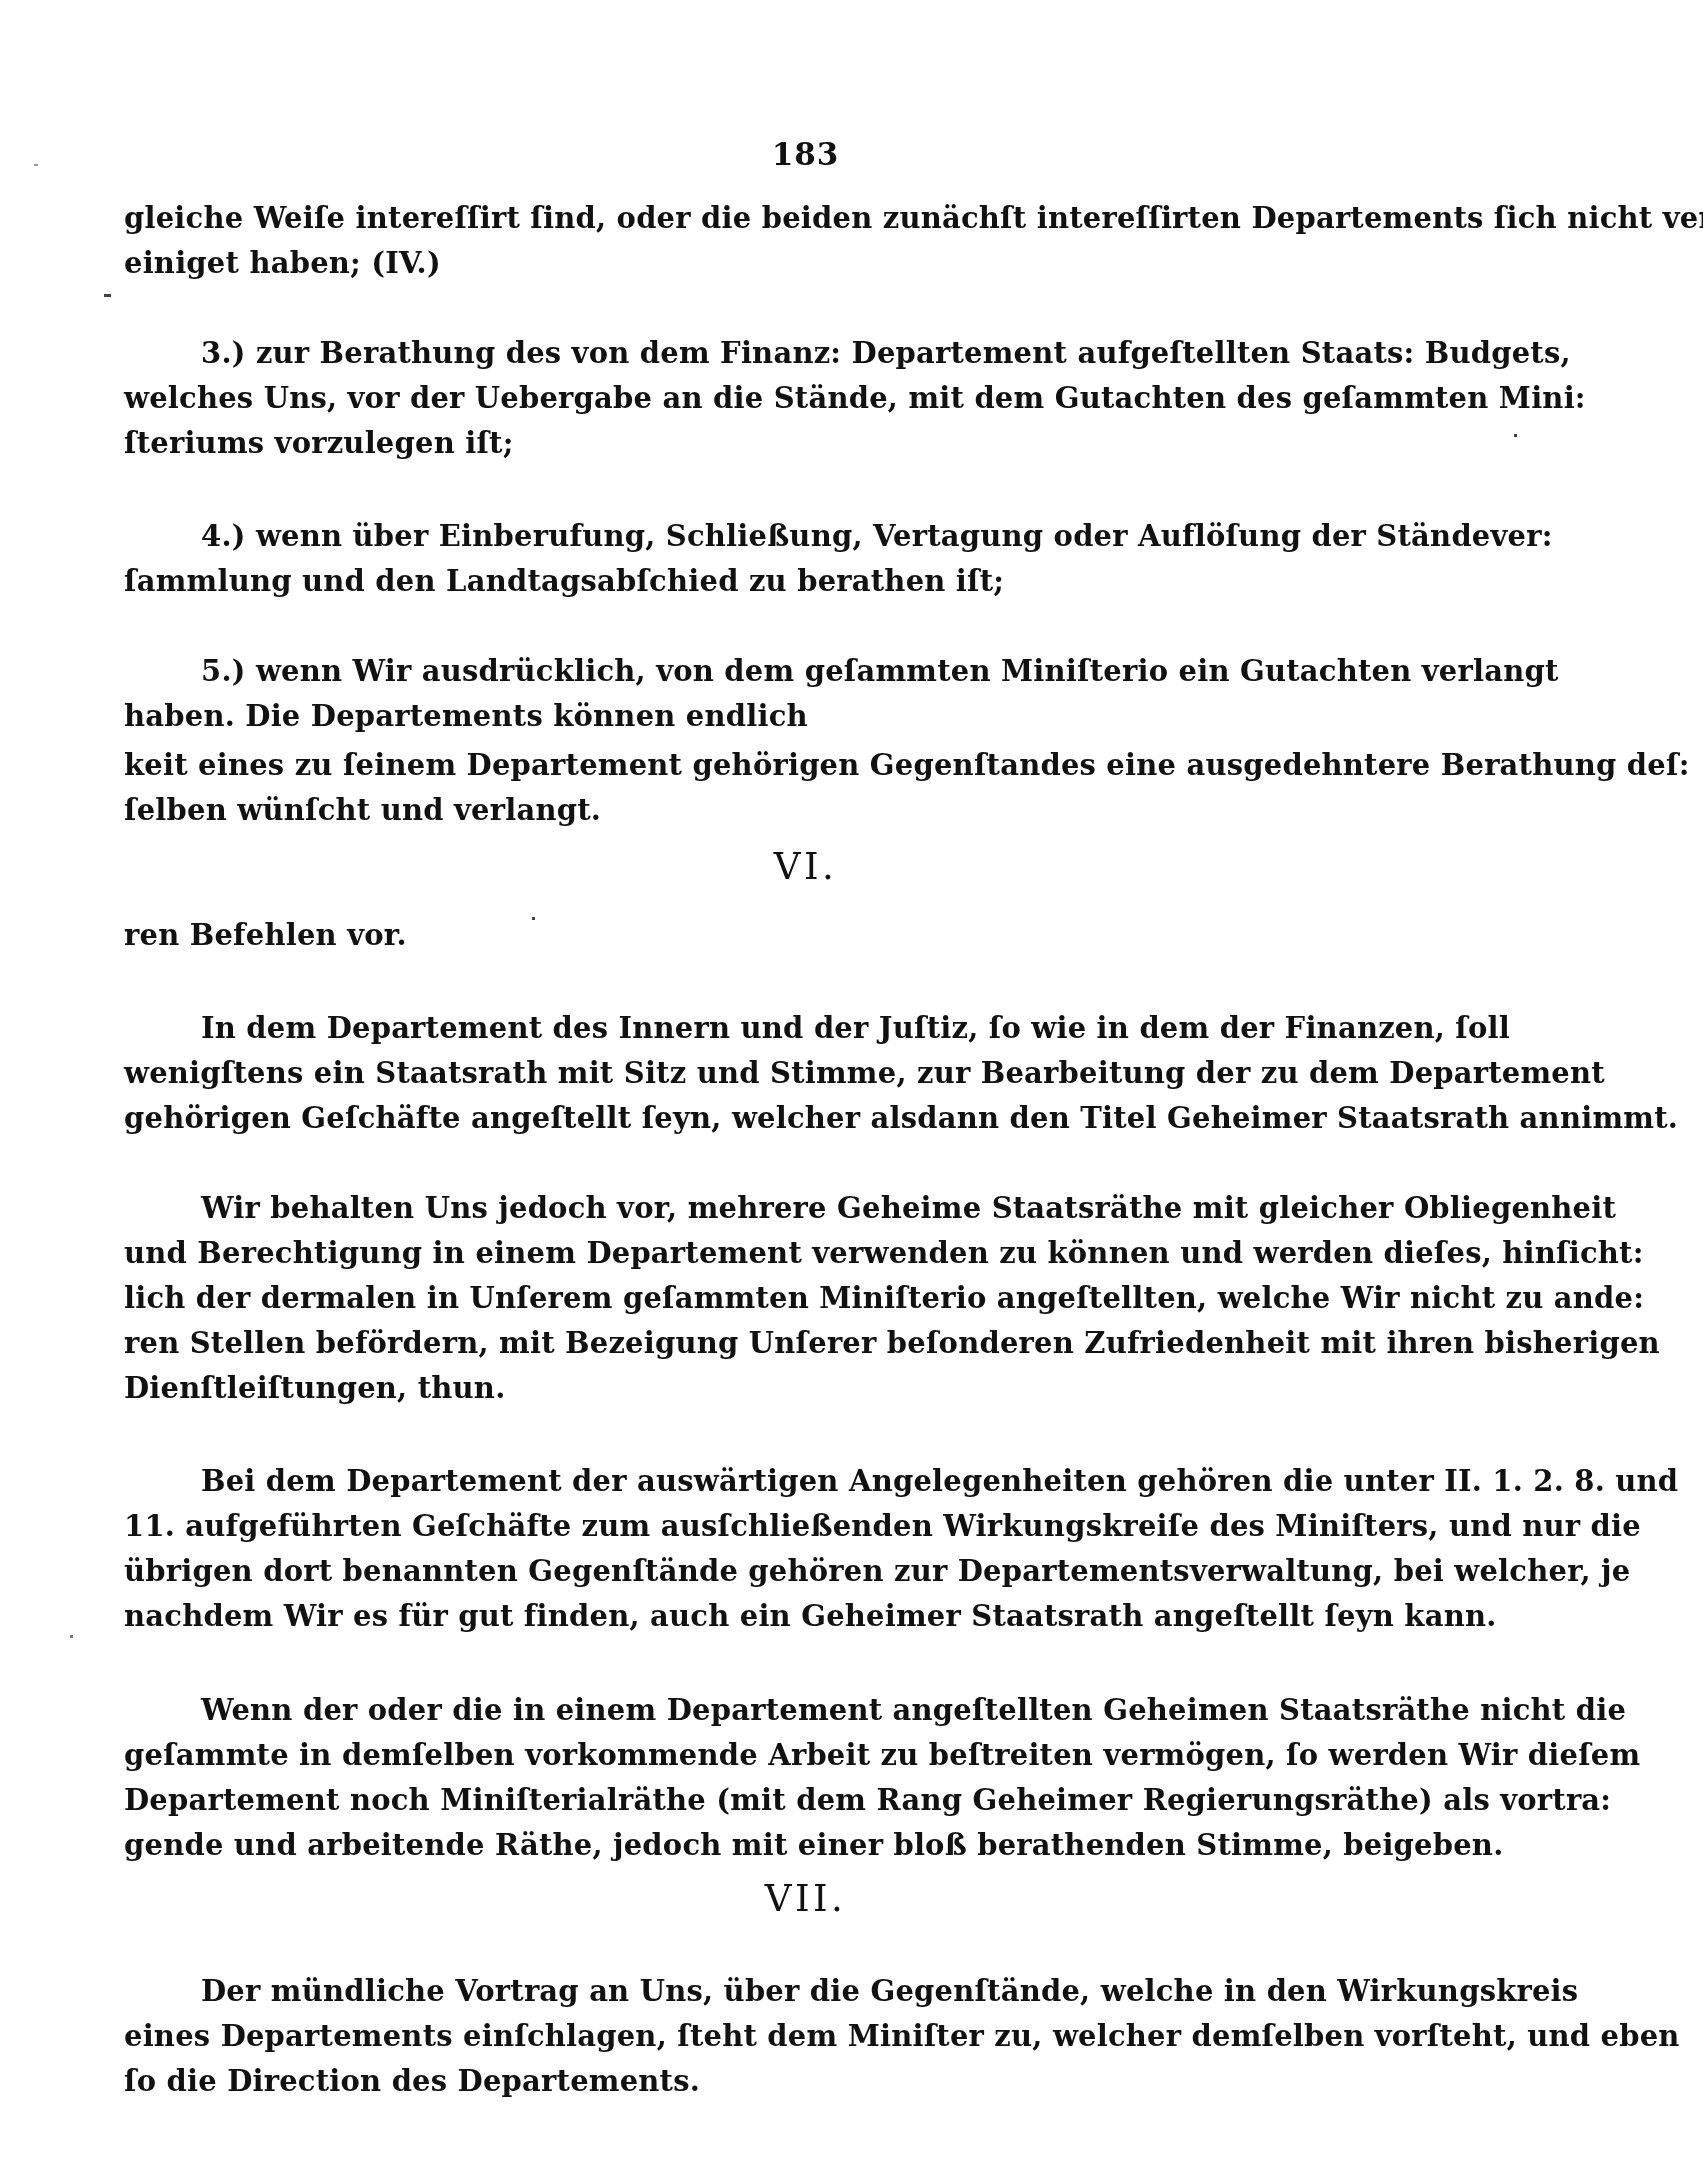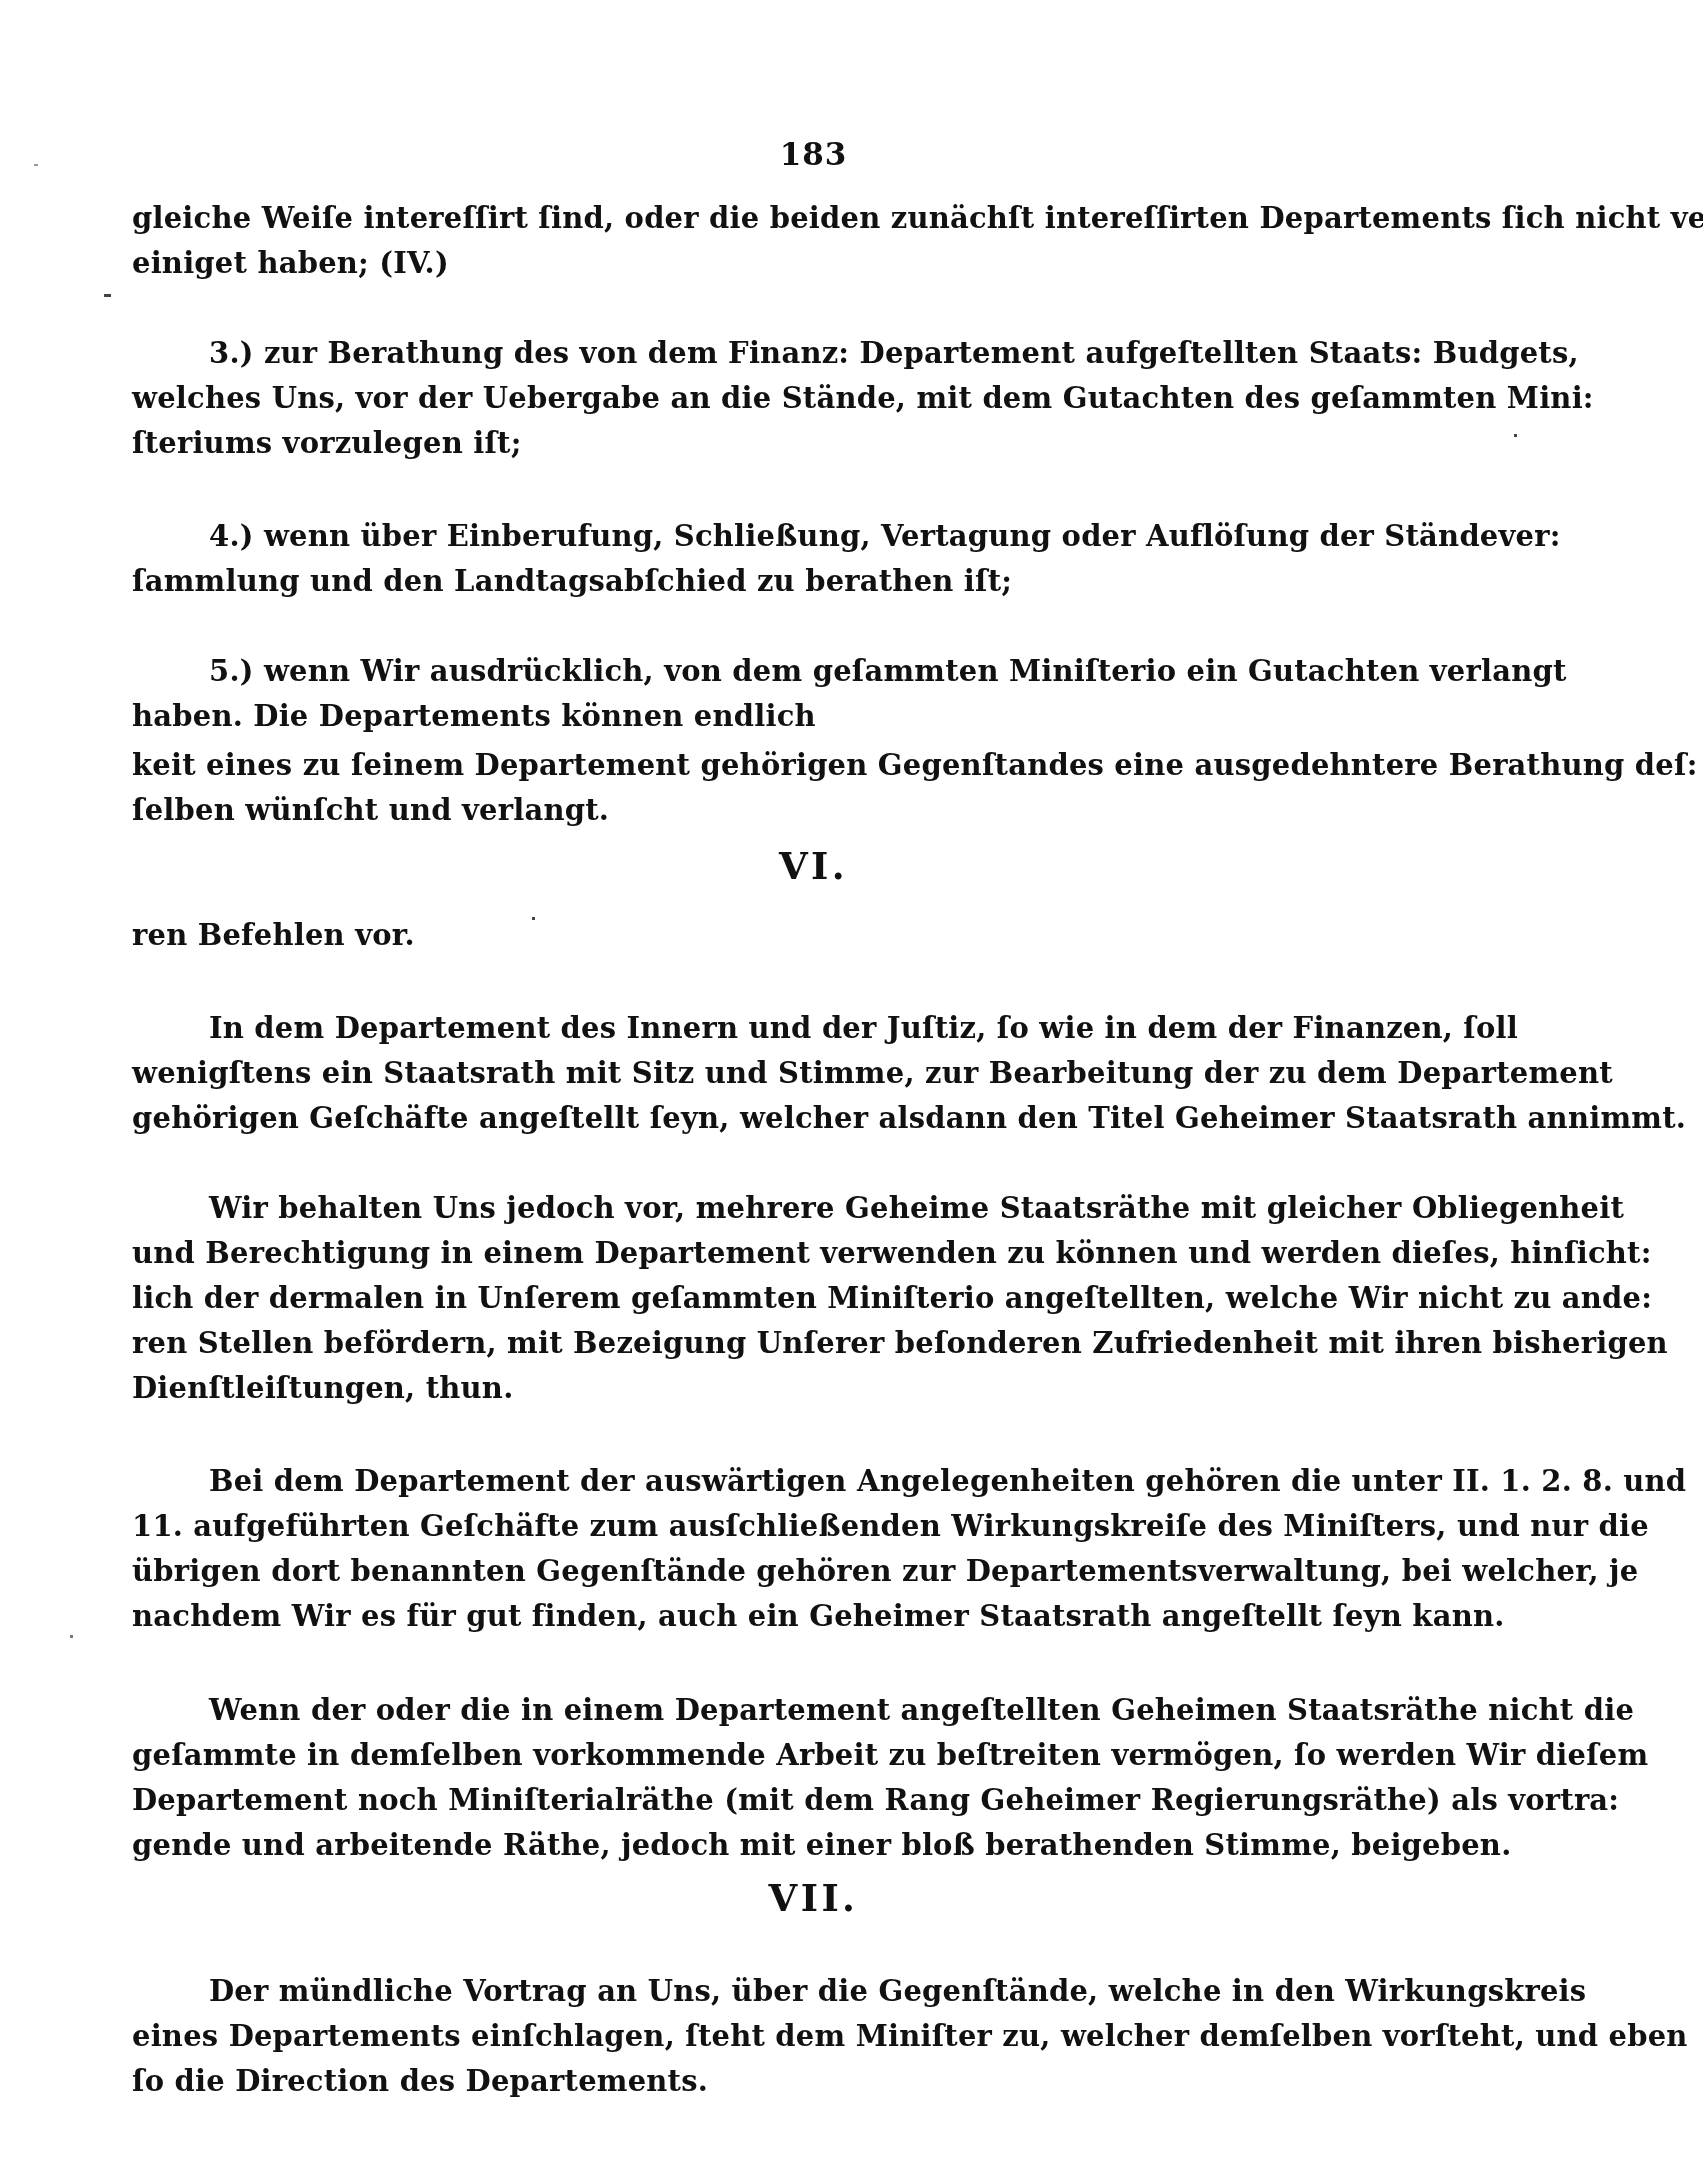--- a/index.html
+++ b/index.html
@@ -17,7 +17,7 @@
     }
     .page {
       position: absolute;
-      left: 132px;
+      left: 124px;
       top: 136px;
       width: 1363px;
     }

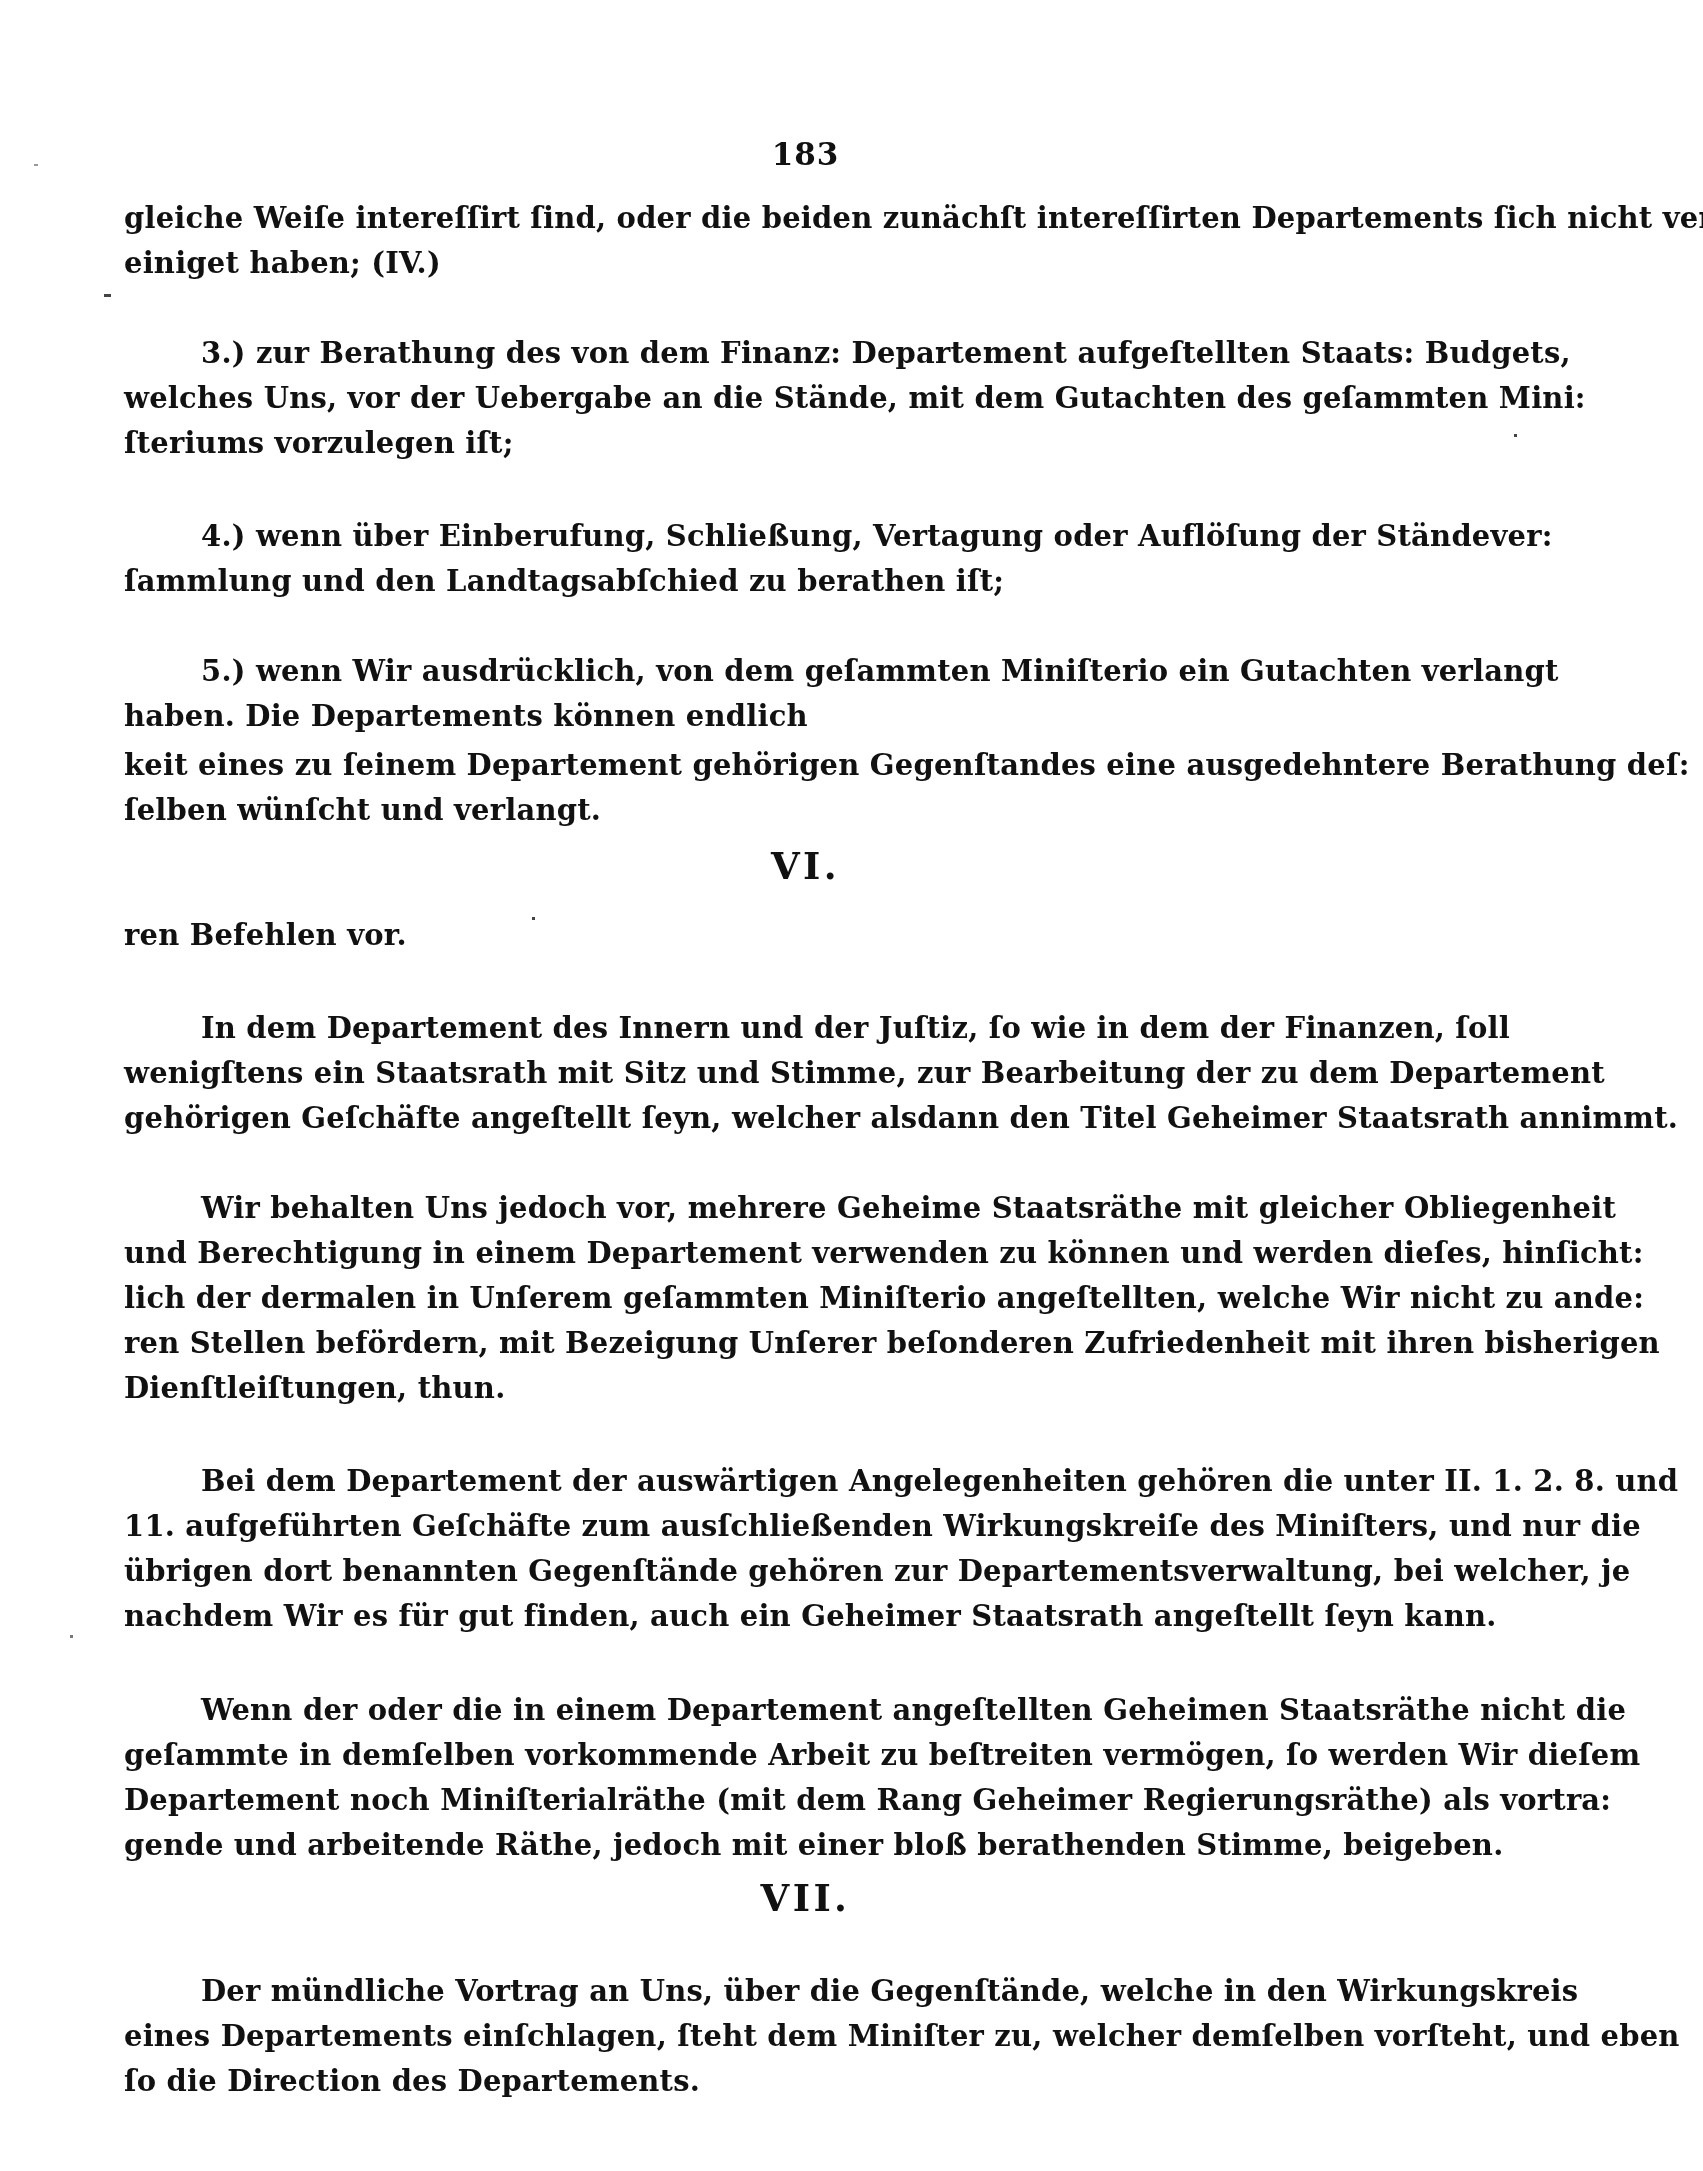--- a/index.html
+++ b/index.html
@@ -47,7 +47,7 @@
     .section-heading {
       text-align: center;
       font-size: 37px;
-      font-weight: bold;
+      font-weight: normal;
       letter-spacing: 3.4px;
       line-height: 51px;
       margin: 8.5px 0 20.4px 0;

